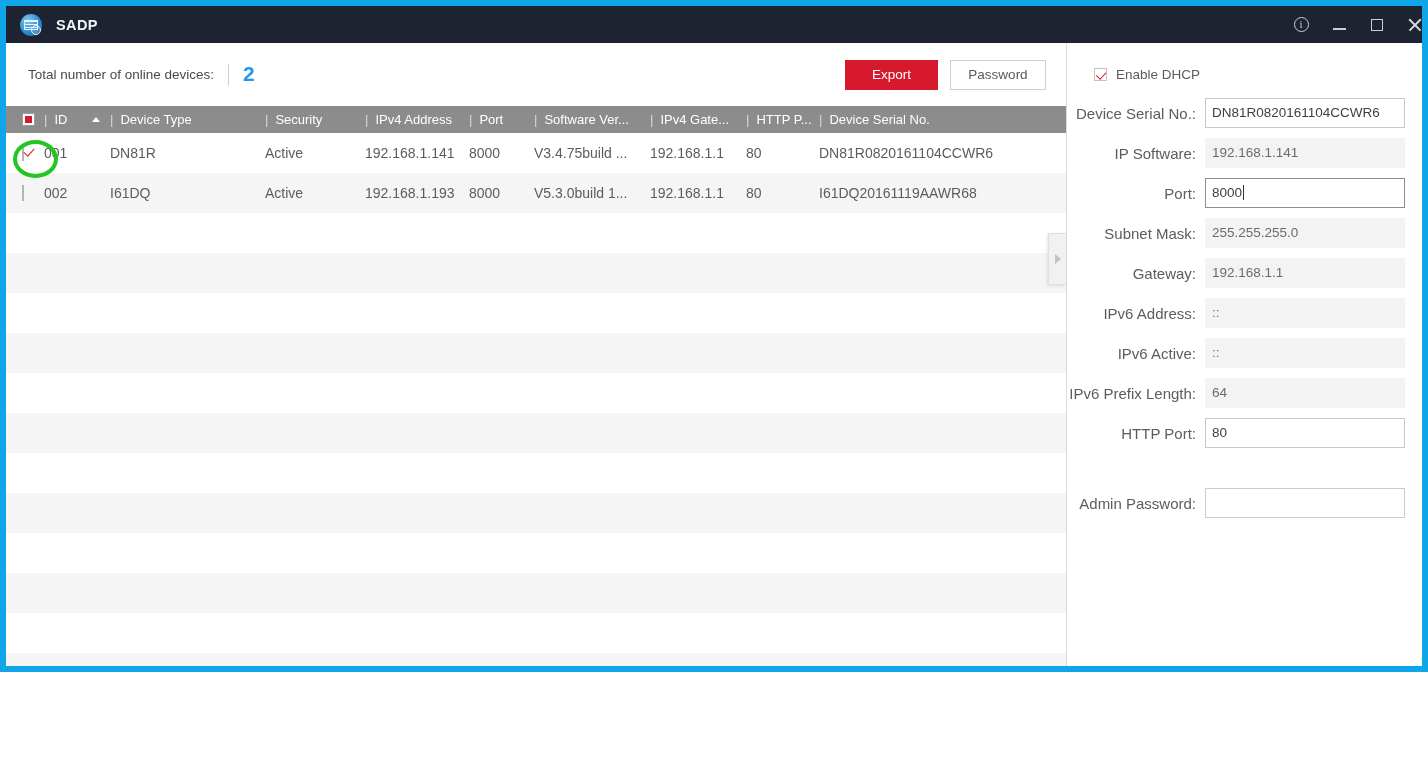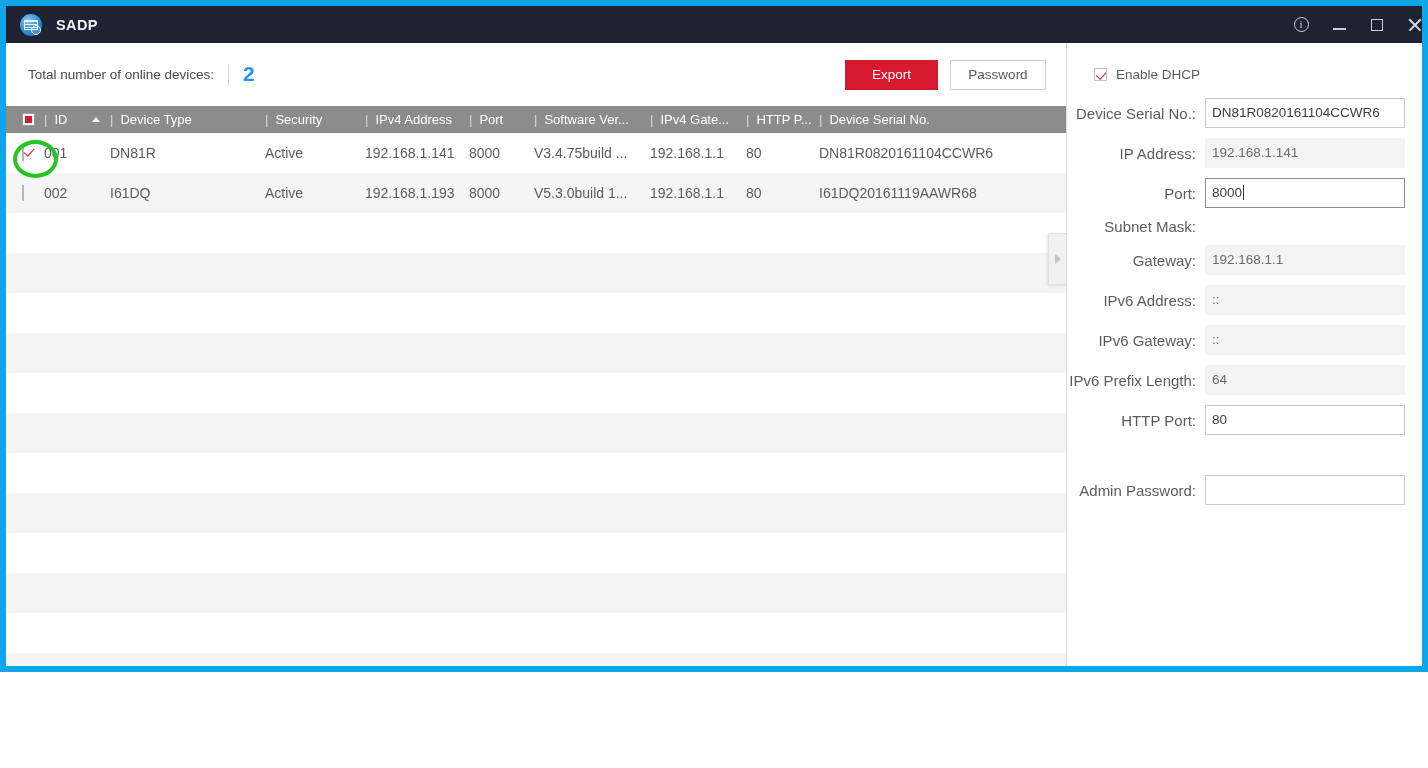--- a/index.html
+++ b/index.html
@@ -425,7 +425,7 @@
           <span class="fval edit"><span>DN81R0820161104CCWR6</span></span>
         </div>
         <div class="frow">
-          <span class="flabel">IP Address:</span>
+          <span class="flabel">IP Software:</span>
           <span class="fval ro"><span>192.168.1.141</span></span>
         </div>
         <div class="frow">

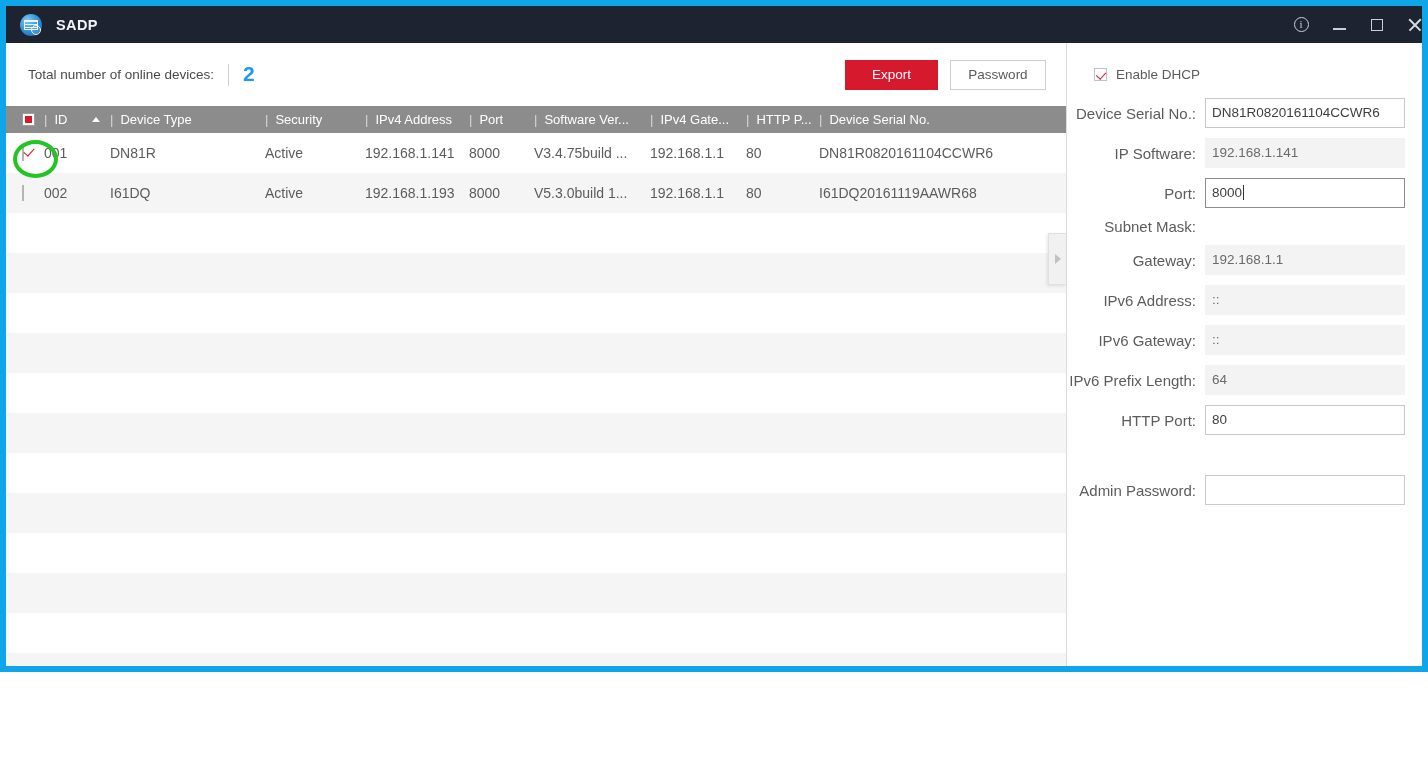--- a/index.html
+++ b/index.html
@@ -434,6 +434,7 @@
         </div>
         <div class="frow">
           <span class="flabel">Subnet Mask:</span>
+          <span class="fval ro"><span>255.255.255.0</span></span>
         </div>
         <div class="frow">
           <span class="flabel">Gateway:</span>

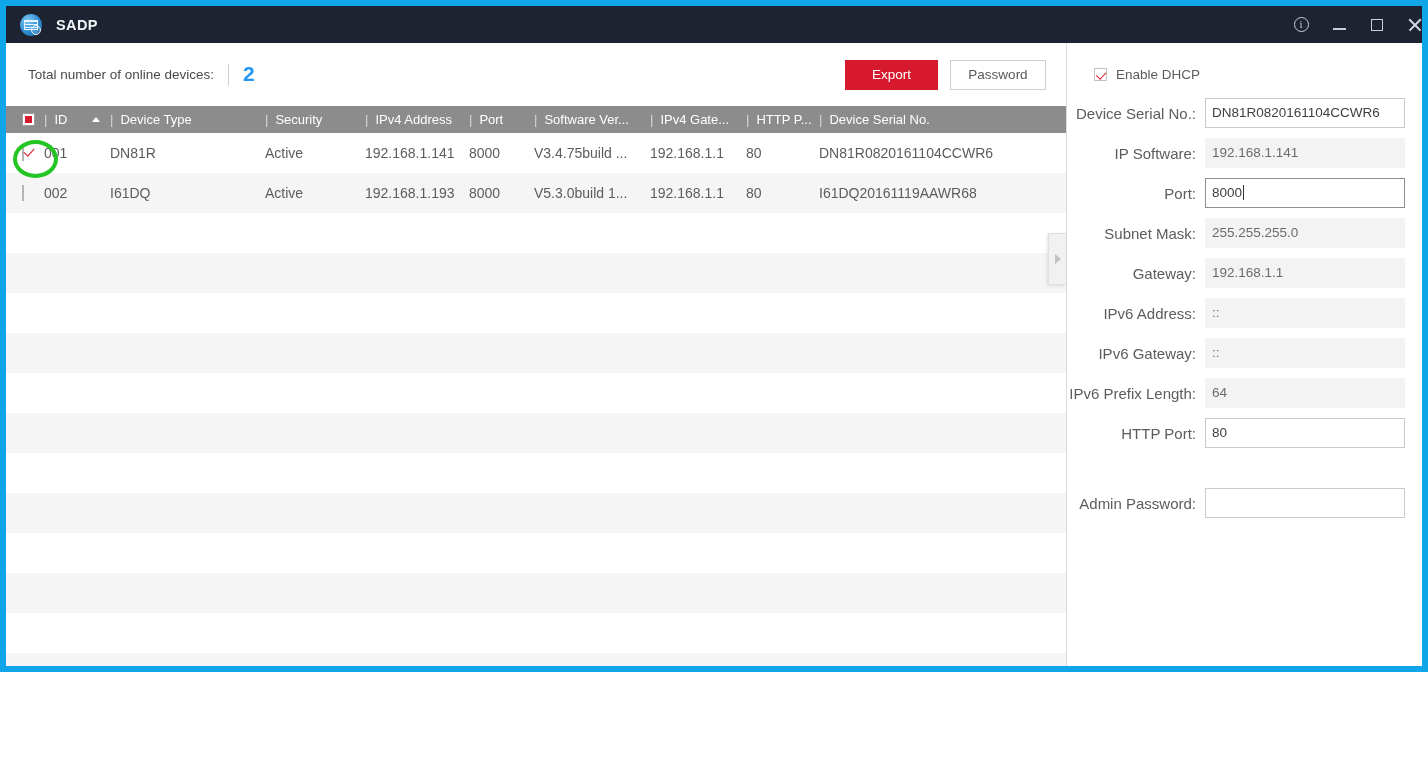--- a/index.html
+++ b/index.html
@@ -445,7 +445,7 @@
           <span class="fval ro"><span>::</span></span>
         </div>
         <div class="frow">
-          <span class="flabel">IPv6 Gateway:</span>
+          <span class="flabel">IPv6 Active:</span>
           <span class="fval ro"><span>::</span></span>
         </div>
         <div class="frow">

